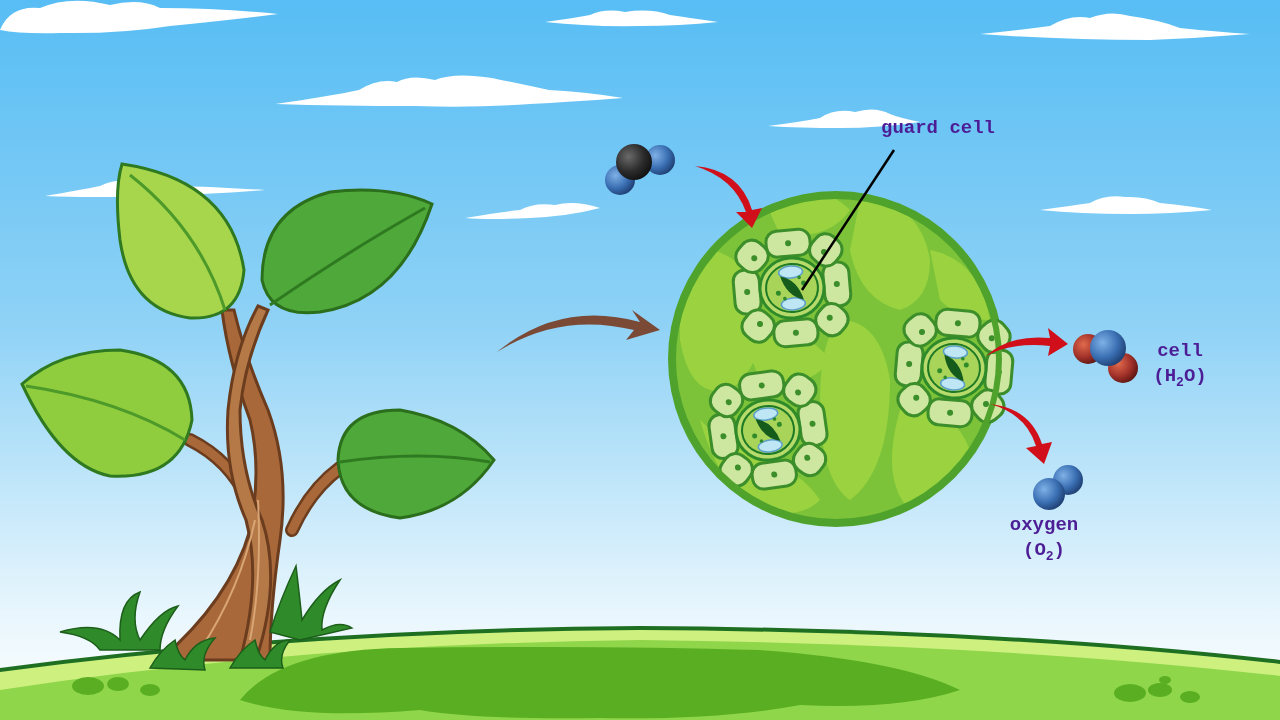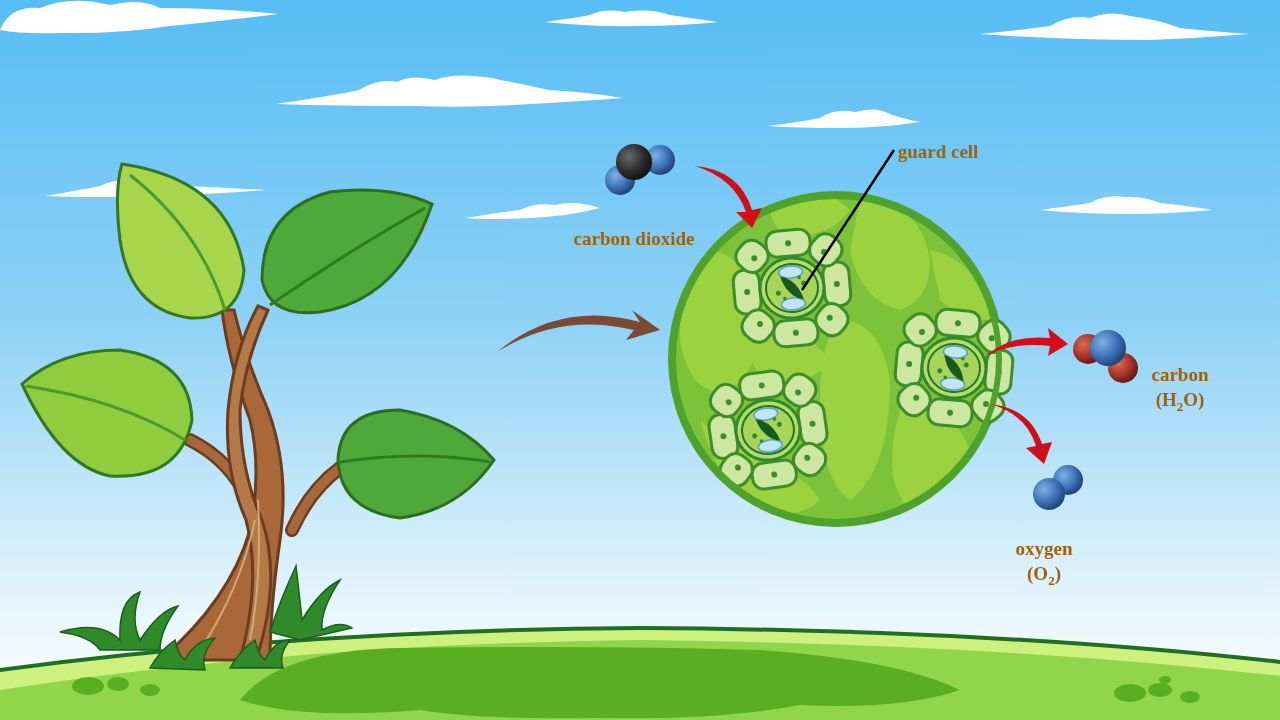--- a/index.html
+++ b/index.html
@@ -6,8 +6,8 @@
   body { width:1280px; height:720px; overflow:hidden; position:relative;
          font-family:"DejaVu Sans", sans-serif; }
   #scene { position:absolute; left:0; top:0; width:1280px; height:720px; }
-  .label { position:absolute; font-family:Liberation Serif, serif; font-weight:bold;
-           color:#a16207; font-size:19px; text-align:center; line-height:1.3; white-space:nowrap;margin-top:24px; }
+  .label { position:absolute; font-family:Liberation Mono, monospace; font-weight:bold;
+           color:#4c1d95; font-size:19px; text-align:center; line-height:1.3; white-space:nowrap; }
   .label .sub { font-size:13px; vertical-align:-5px; }
 </style>
 </head>

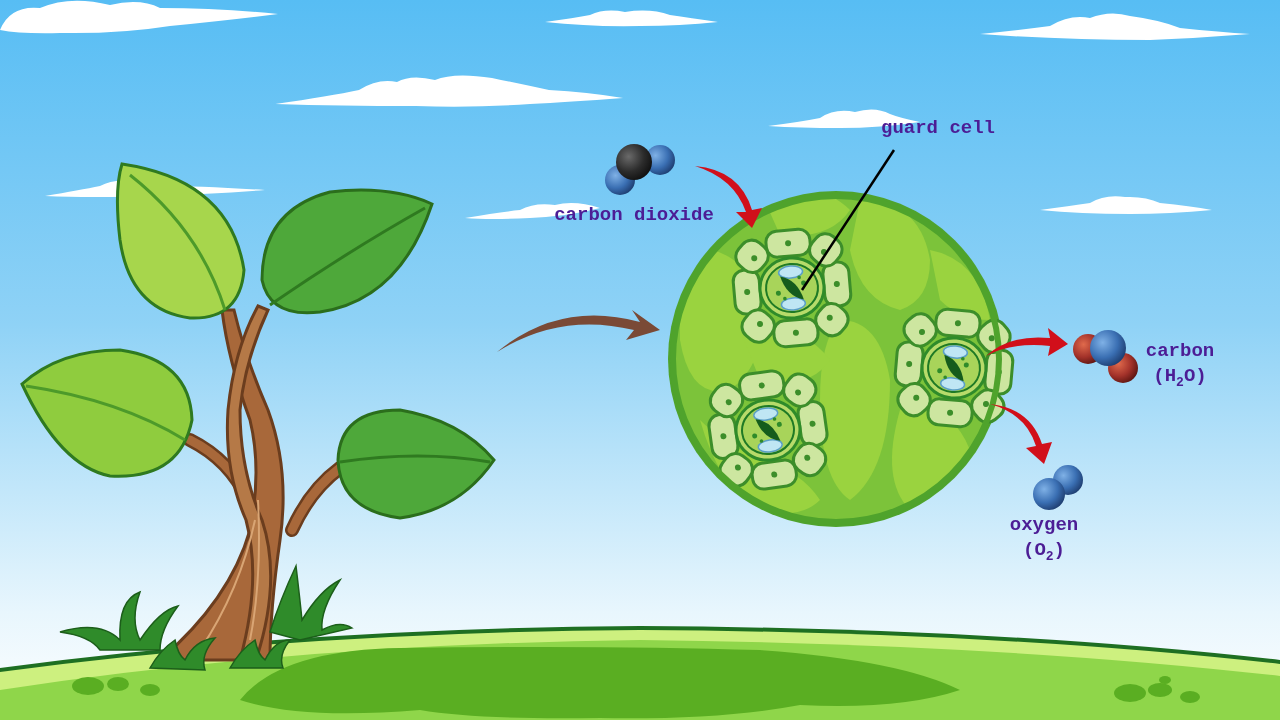--- a/index.html
+++ b/index.html
@@ -194,7 +194,6 @@
 </svg>
 
 <div class="label" style="left:548px; top:203px; width:172px;">
-  <div>carbon dioxide</div>
 </div>
 
 <div class="label" style="left:878px; top:116px; width:120px;">

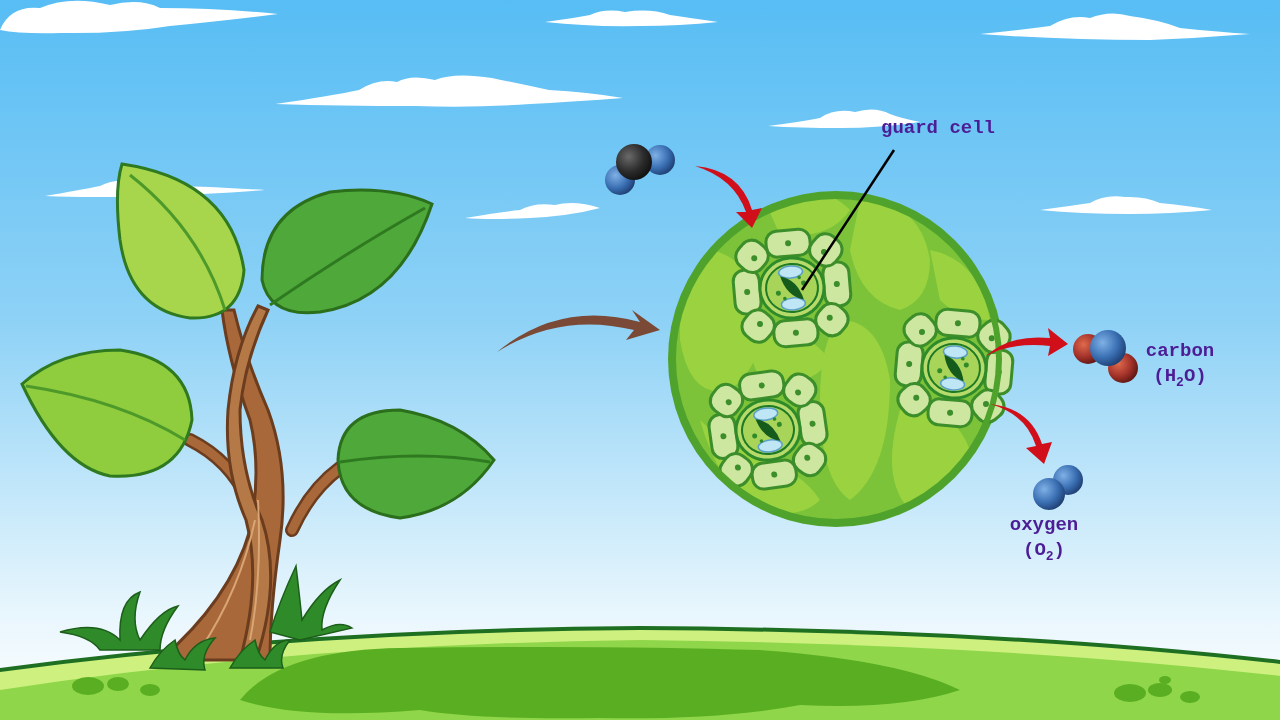--- a/index.html
+++ b/index.html
@@ -201,7 +201,7 @@
 </div>
 
 <div class="label" style="left:1140px; top:339px; width:80px;">
-  <div>carbon</div>
+  <div>cell</div>
   <div><span>(H</span><span class="sub">2</span><span>O)</span></div>
 </div>
 

